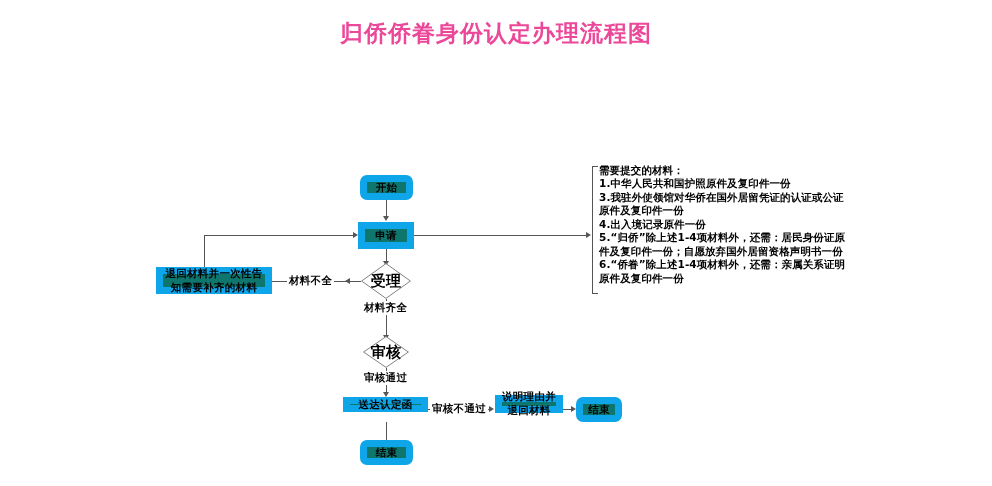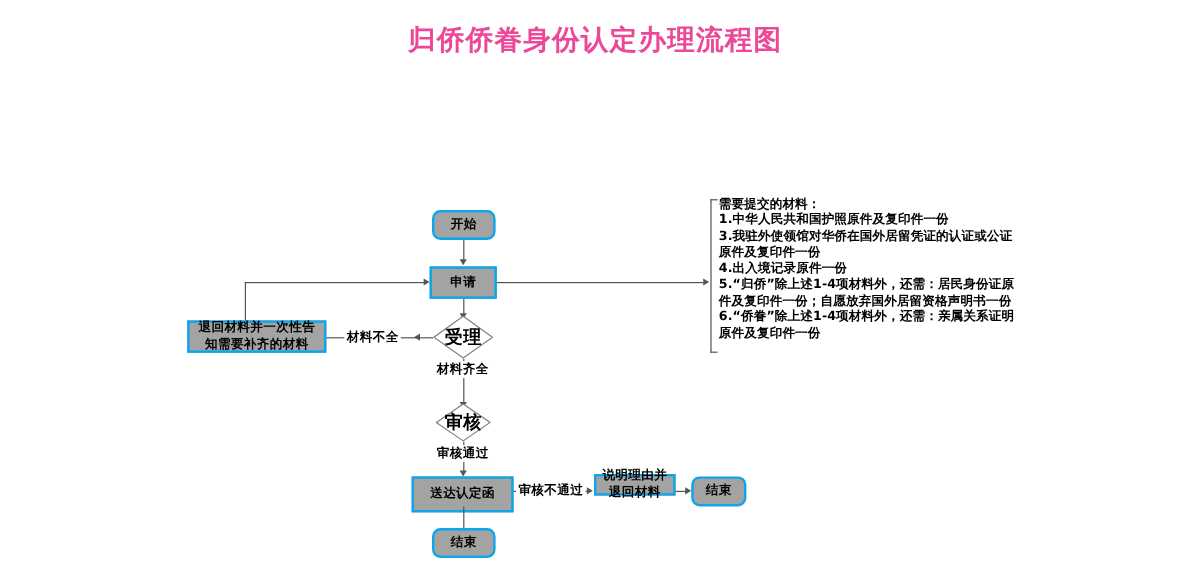--- a/index.html
+++ b/index.html
@@ -42,8 +42,8 @@
   .node {
     position: absolute;
     box-sizing: border-box;
-    background: #a3a3a3;
-    border: 2px solid #0ea5e9;
+    background: #0f766e;
+    border: 7px solid #0ea5e9;
     display: flex;
     align-items: center;
     justify-content: center;

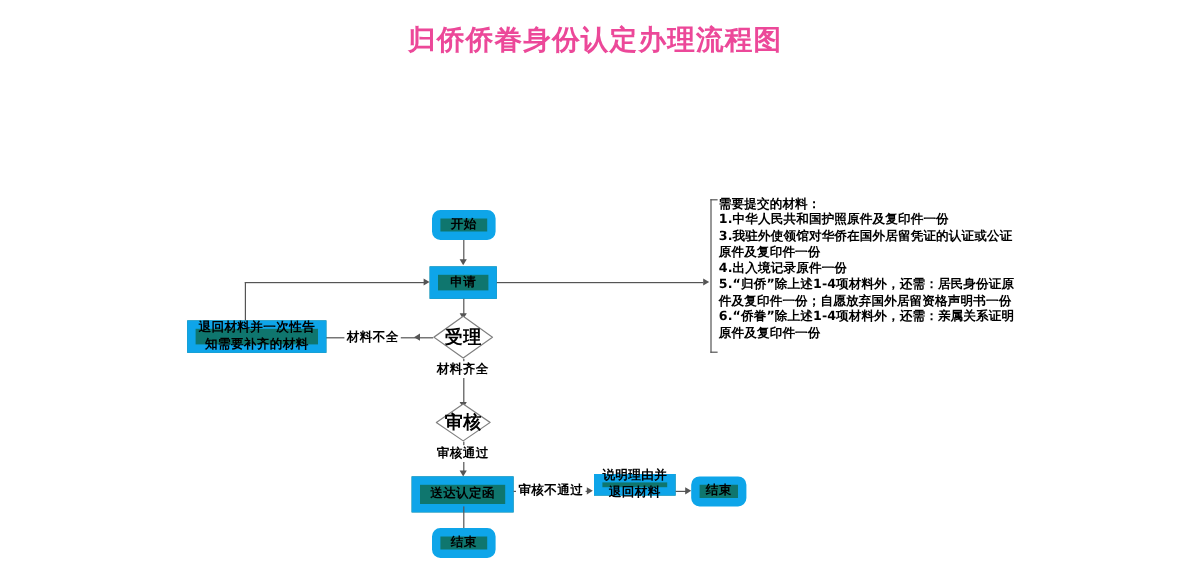--- a/index.html
+++ b/index.html
@@ -216,7 +216,7 @@
   <div class="edge-label" style="left:362px; top:371px;">审核通过</div>
   <div class="arrow down" style="left:383px; top:392px;"></div>
 
-  <div class="node" style="left:343px; top:397px; width:85px; height:30px;">送达认定函</div>
+  <div class="node" style="left:343px; top:397px; width:85px; height:15px;">送达认定函</div>
 
   <div class="line h" style="left:428px; top:409px; width:62px;"></div>
   <div class="edge-label" style="left:430px; top:402px;">审核不通过</div>

